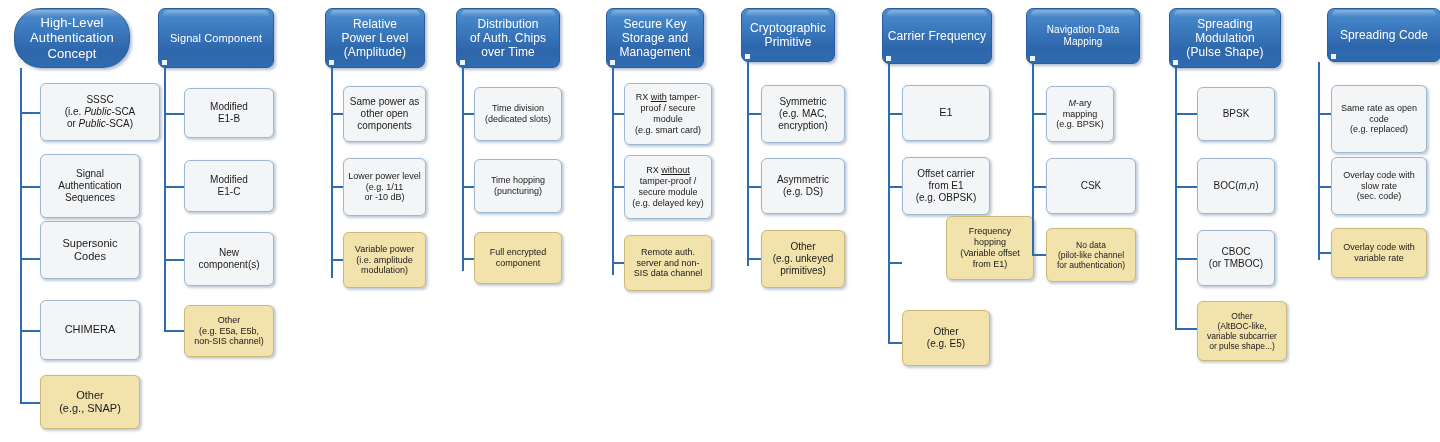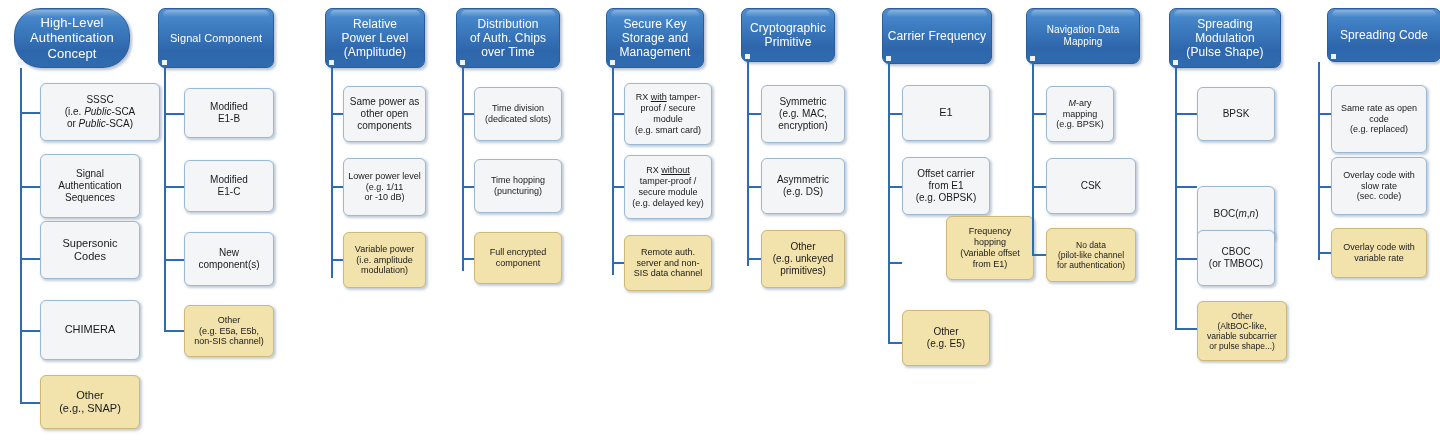--- a/index.html
+++ b/index.html
@@ -291,7 +291,7 @@
     </div>
 
     <div class="stub" style="left:10px;top:186px;width:22px;"></div>
-    <div class="node fs10" style="left:32px;top:158px;width:78px;height:56px;margin-top:28px;">
+    <div class="node fs10" style="left:32px;top:158px;width:78px;height:56px;">
       <span class="ntxt">BOC(<i>m</i>,<i>n</i>)</span>
     </div>
 

